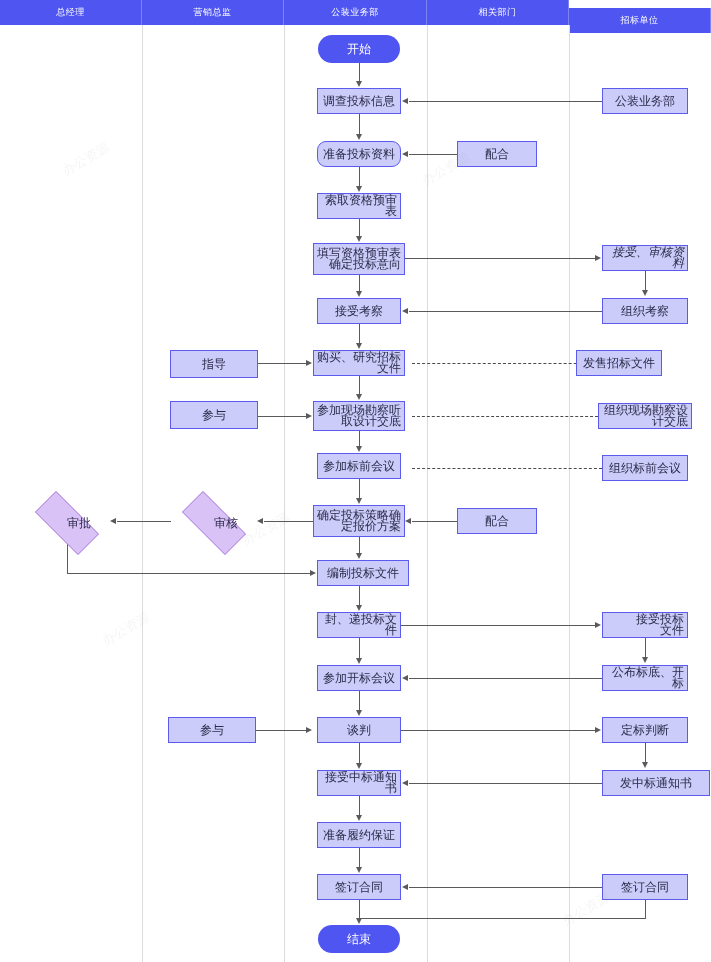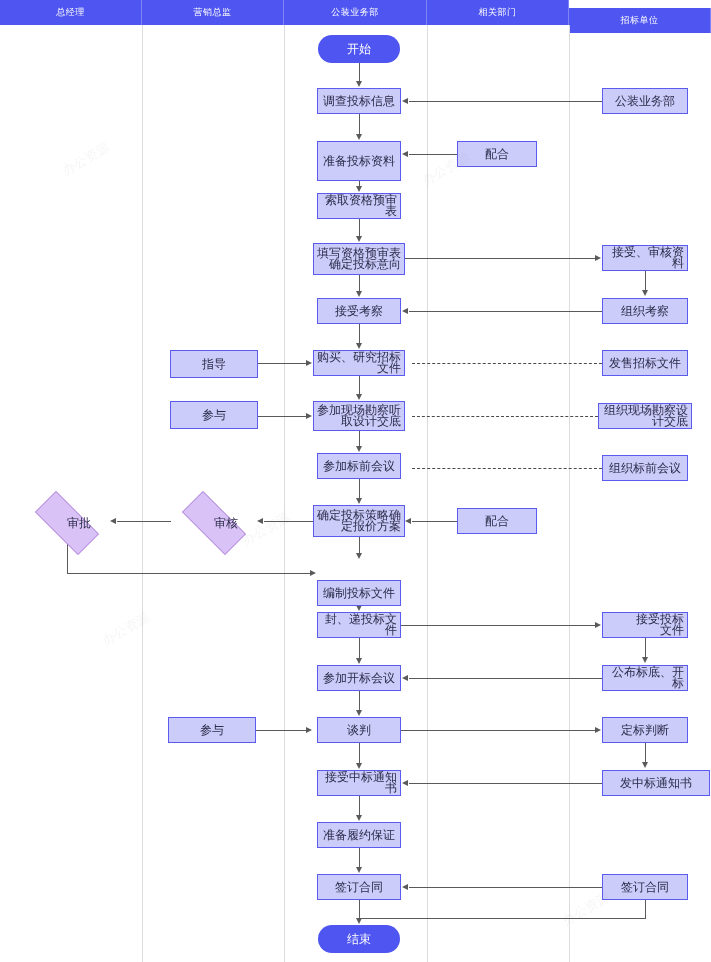--- a/index.html
+++ b/index.html
@@ -278,7 +278,7 @@
   <div class="node process" style="left:317px;top:88px;width:84px;height:26px;">
     <span>调查投标信息</span>
   </div>
-  <div class="node process" style="left:317px;top:141px;width:84px;height:40px;">
+  <div class="node process" style="left:317px;top:141px;width:84px;height:26px;border-radius:9px;">
     <span>准备投标资料</span>
   </div>
   <div class="node process" style="left:317px;top:193px;width:84px;height:26px;">

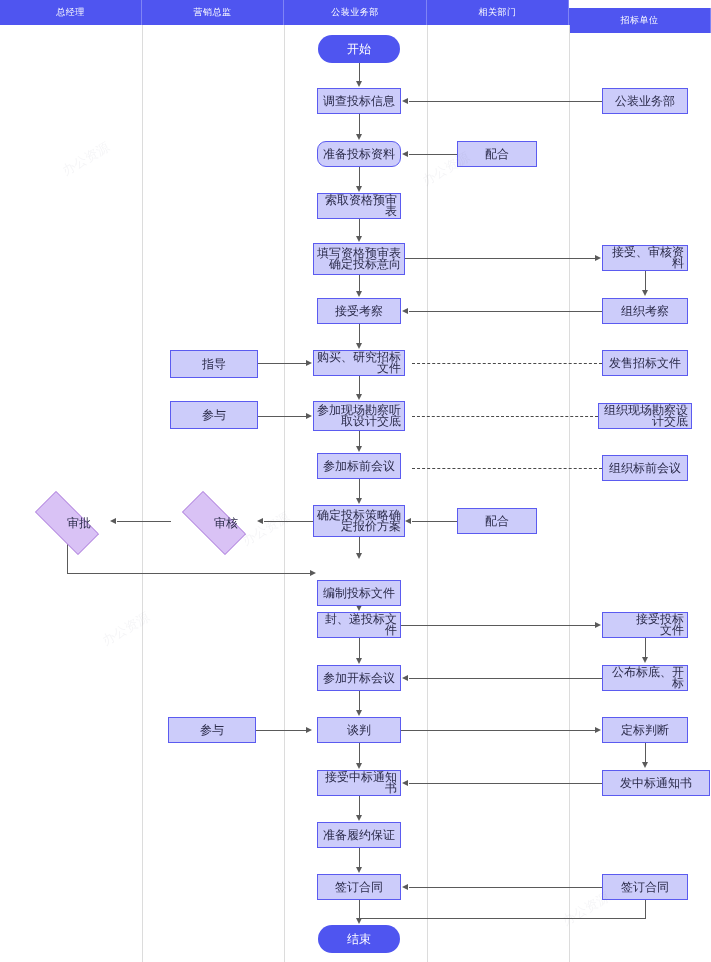--- a/index.html
+++ b/index.html
@@ -356,7 +356,7 @@
   <div class="node process" style="left:602px;top:88px;width:86px;height:26px;">
     <span>公装业务部</span>
   </div>
-  <div class="node process" style="left:602px;top:245px;width:86px;height:26px;">
+  <div class="node process" style="left:602px;top:245px;width:86px;height:26px;font-style:italic;">
     <span>接受、审核资料</span>
   </div>
   <div class="node process" style="left:602px;top:298px;width:86px;height:26px;">

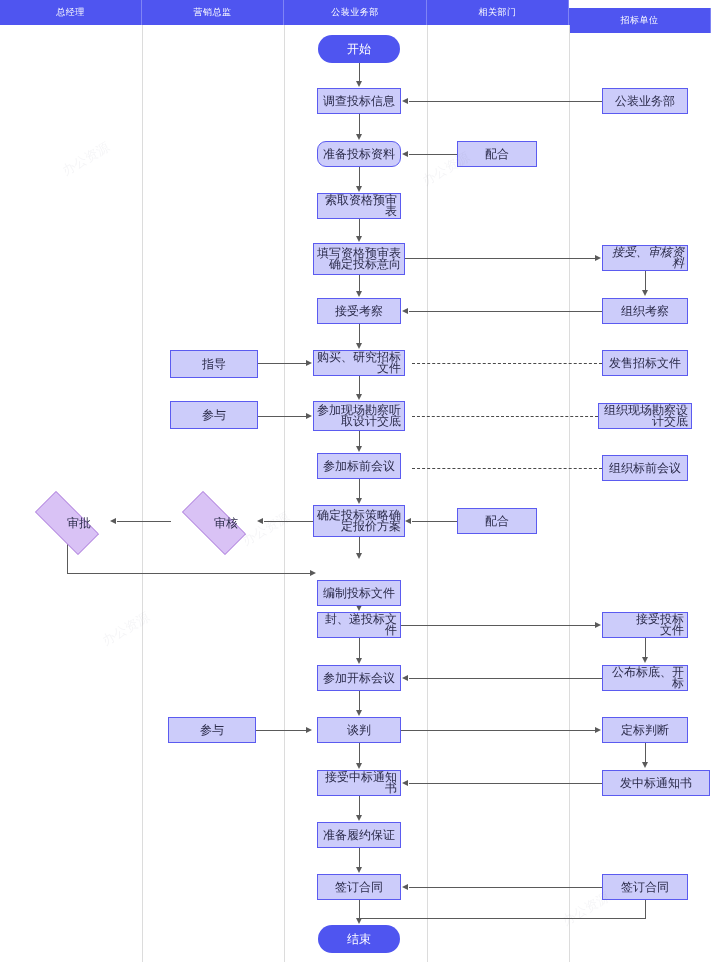--- a/index.html
+++ b/index.html
@@ -362,7 +362,7 @@
   <div class="node process" style="left:602px;top:298px;width:86px;height:26px;">
     <span>组织考察</span>
   </div>
-  <div class="node process" style="left:602px;top:350px;width:86px;height:26px;">
+  <div class="node process" style="left:576px;top:350px;width:86px;height:26px;">
     <span>发售招标文件</span>
   </div>
   <div class="node process" style="left:598px;top:403px;width:94px;height:26px;">

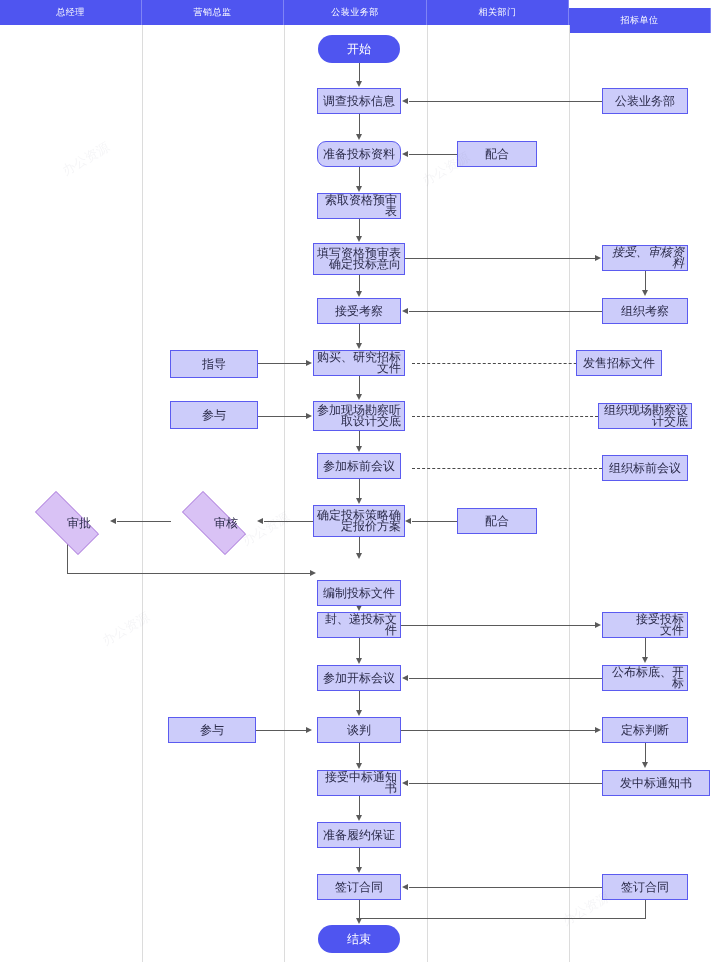--- a/index.html
+++ b/index.html
@@ -302,7 +302,7 @@
   <div class="node process" style="left:313px;top:505px;width:92px;height:32px;">
     <span>确定投标策略确定报价方案</span>
   </div>
-  <div class="node process" style="left:317px;top:560px;width:84px;height:26px;margin-top:20px;">
+  <div class="node process" style="left:317px;top:560px;width:92px;height:26px;">
     <span>编制投标文件</span>
   </div>
   <div class="node process" style="left:317px;top:612px;width:84px;height:26px;">

